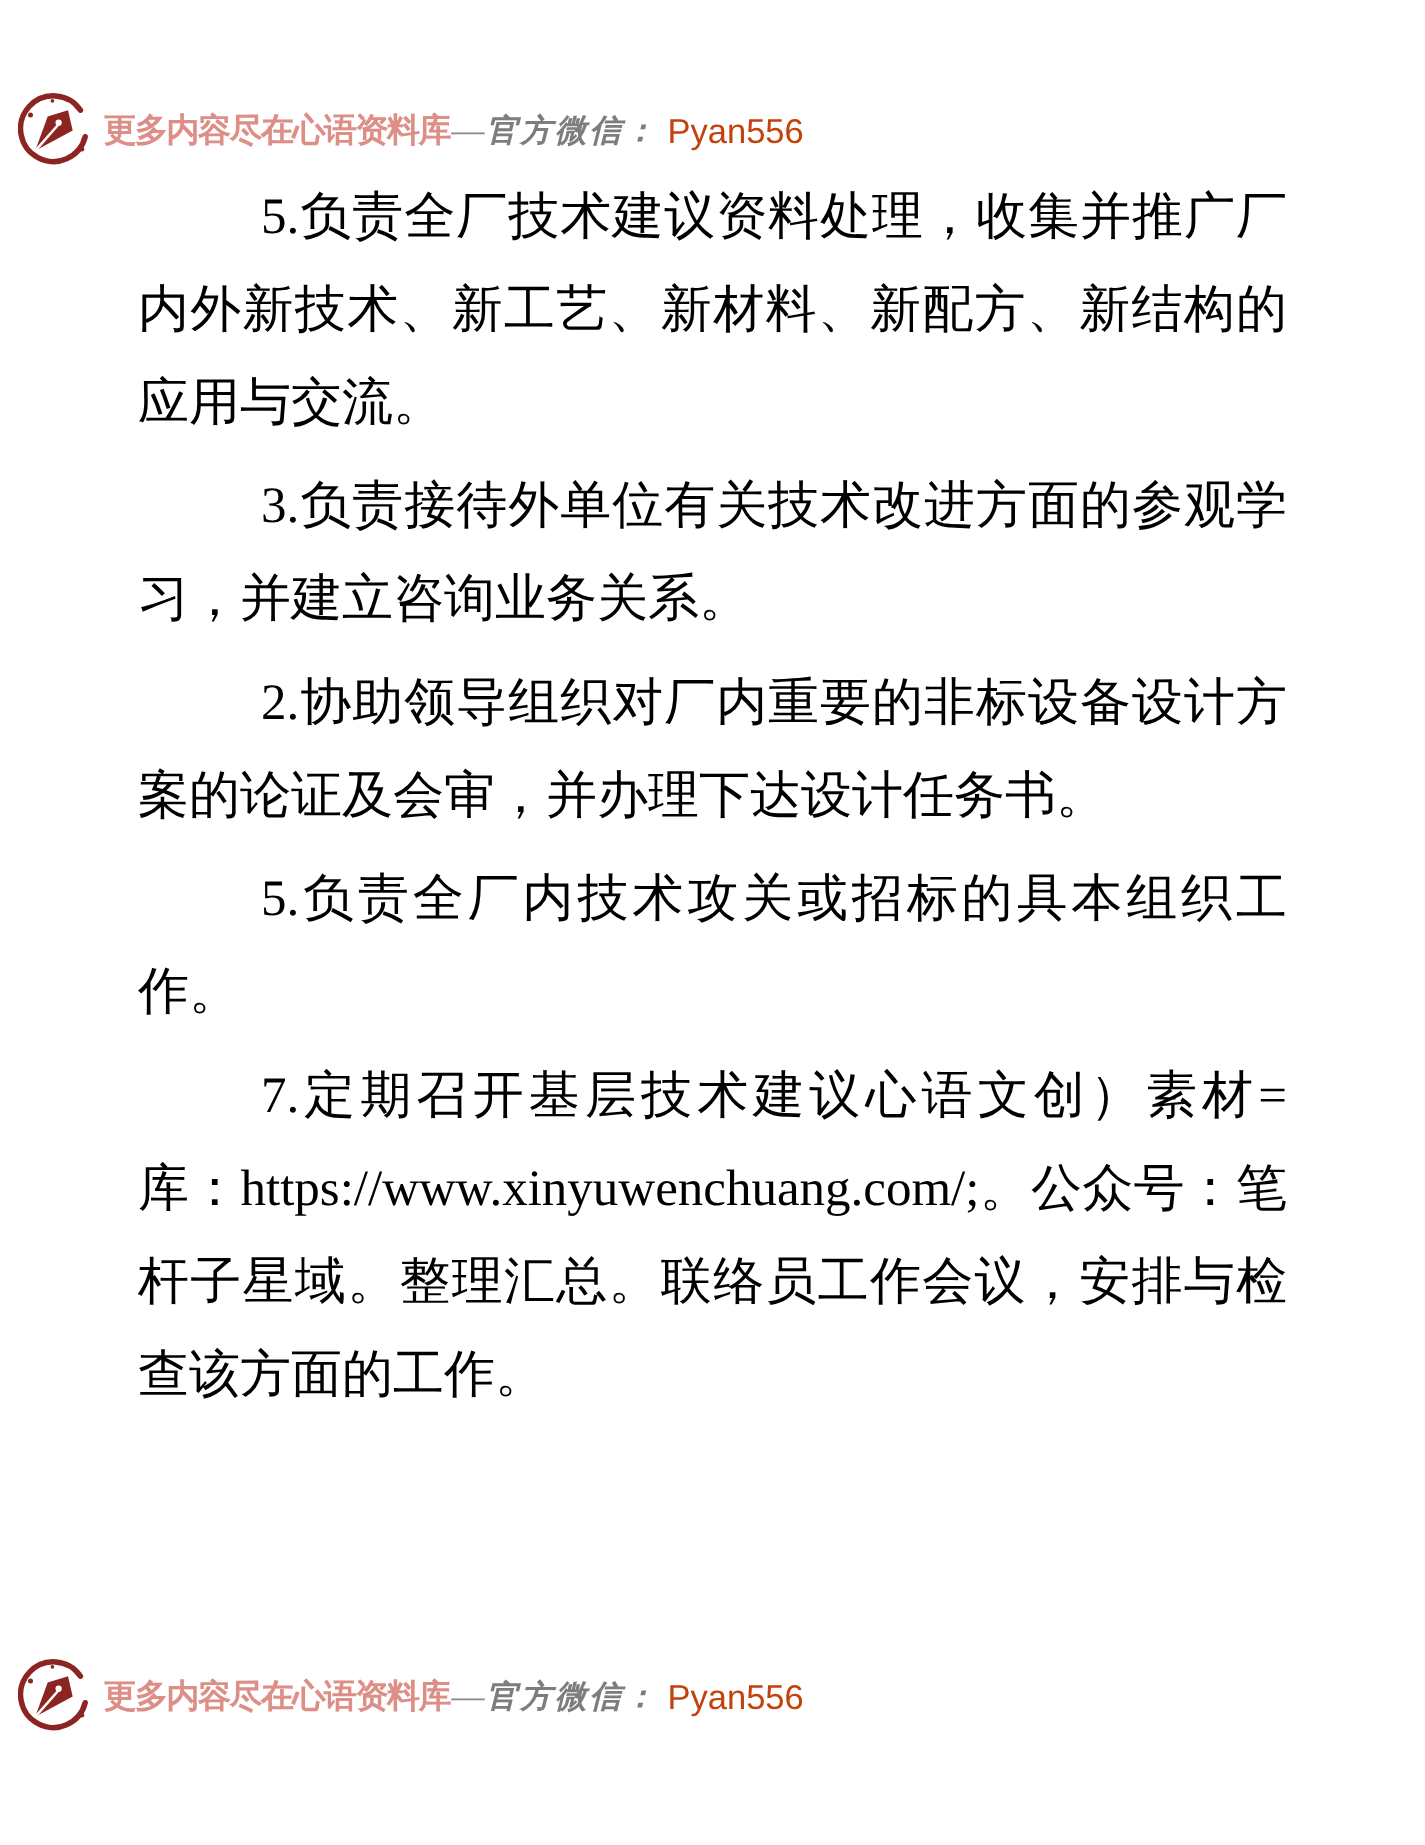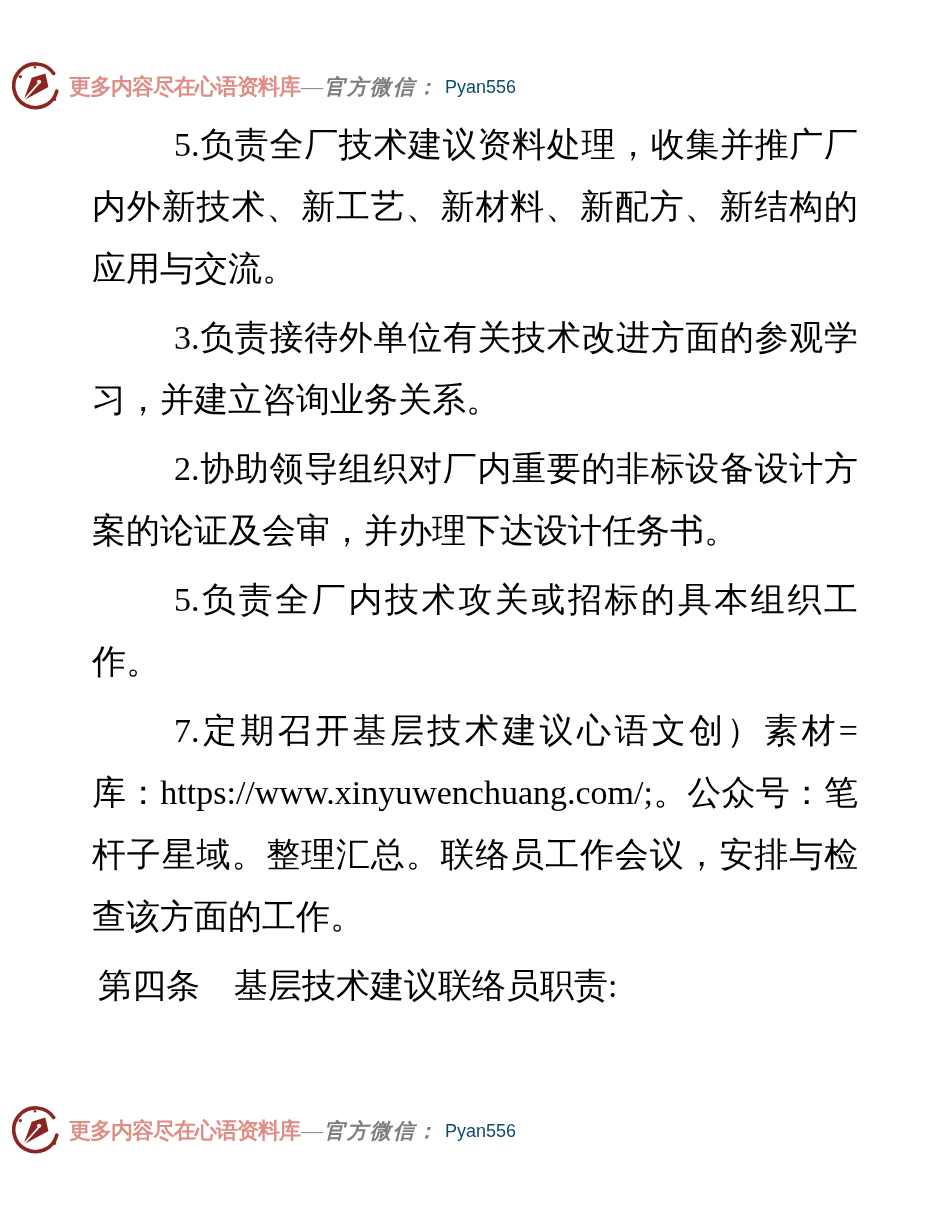--- a/index.html
+++ b/index.html
@@ -51,8 +51,8 @@
   }
   .wm-id {
     font-family: "Liberation Sans", "DejaVu Sans", sans-serif;
-    font-size: 18px;
-    color: #0c4a6e;
+    font-size: 23px;
+    color: #c2410c;
     margin-left: 6px;
   }
 

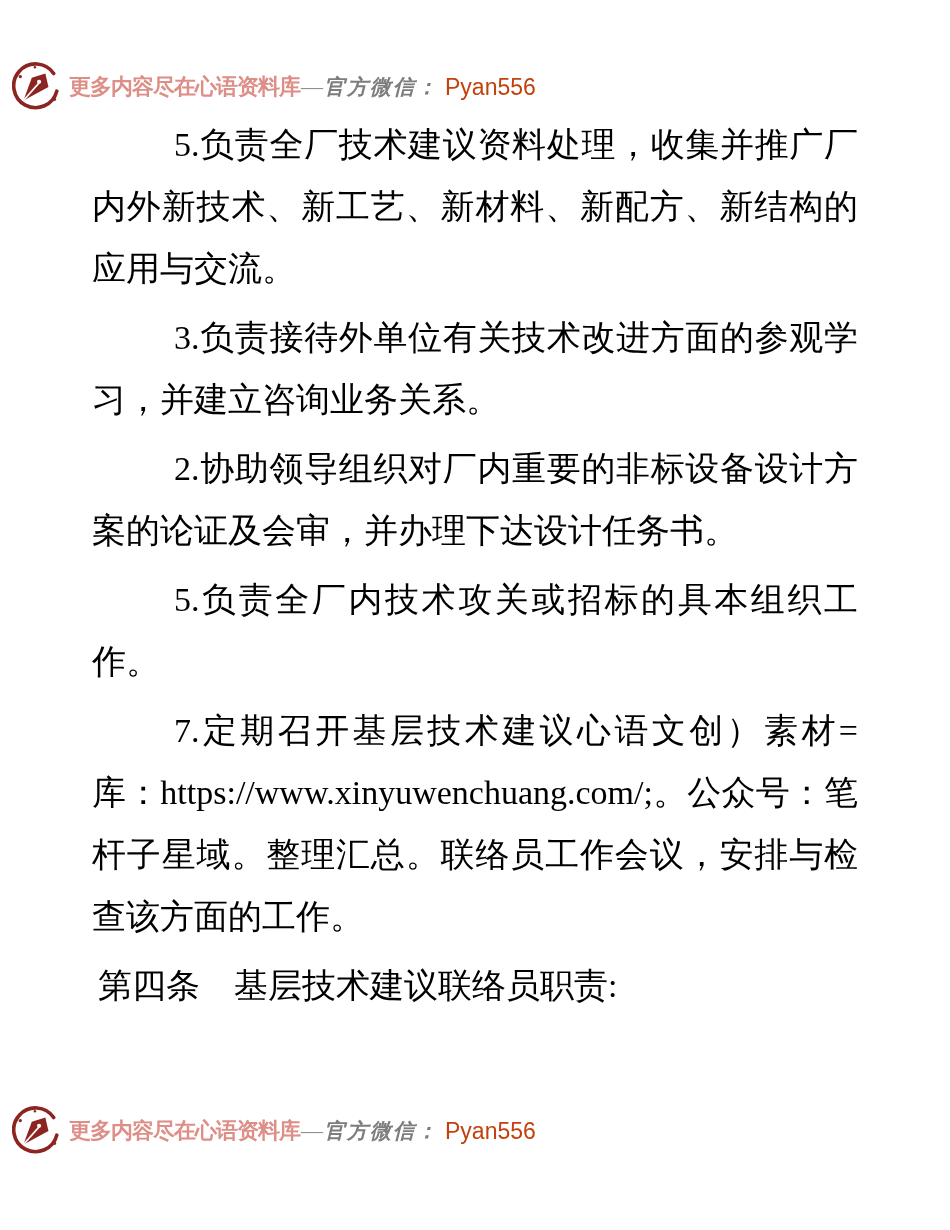--- a/index.html
+++ b/index.html
@@ -104,7 +104,6 @@
     <p class="para">2.协助领导组织对厂内重要的非标设备设计方案的论证及会审，并办理下达设计任务书。</p>
     <p class="para">5.负责全厂内技术攻关或招标的具本组织工作。</p>
     <p class="para">7.定期召开基层技术建议心语文创）素材=库：https://www.xinyuwenchuang.com/;。公众号：笔杆子星域。整理汇总。联络员工作会议，安排与检查该方面的工作。</p>
-    <p class="clause">第四条　基层技术建议联络员职责:</p>
   </div>
 
   <div class="watermark footer">

